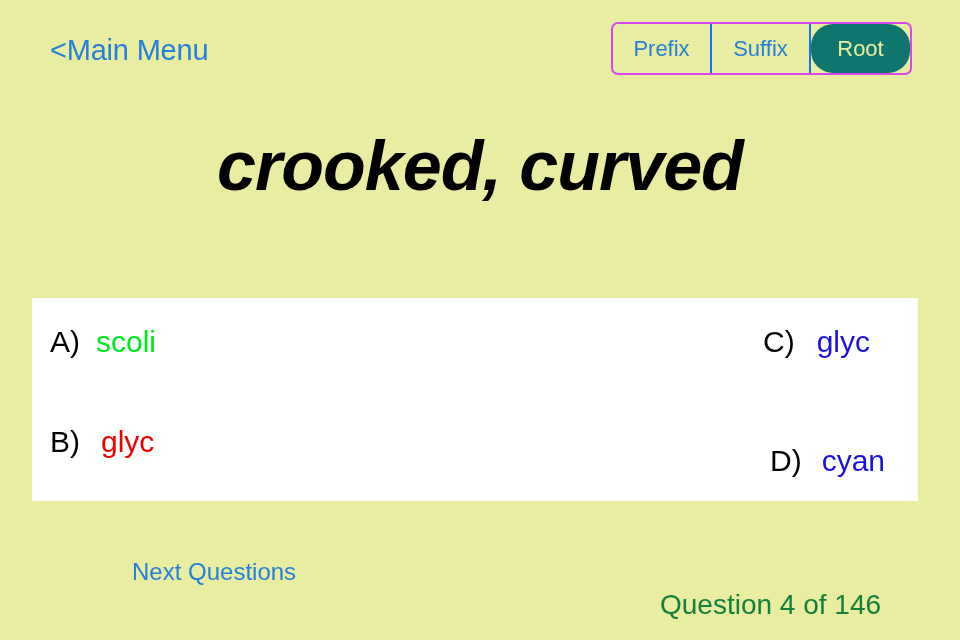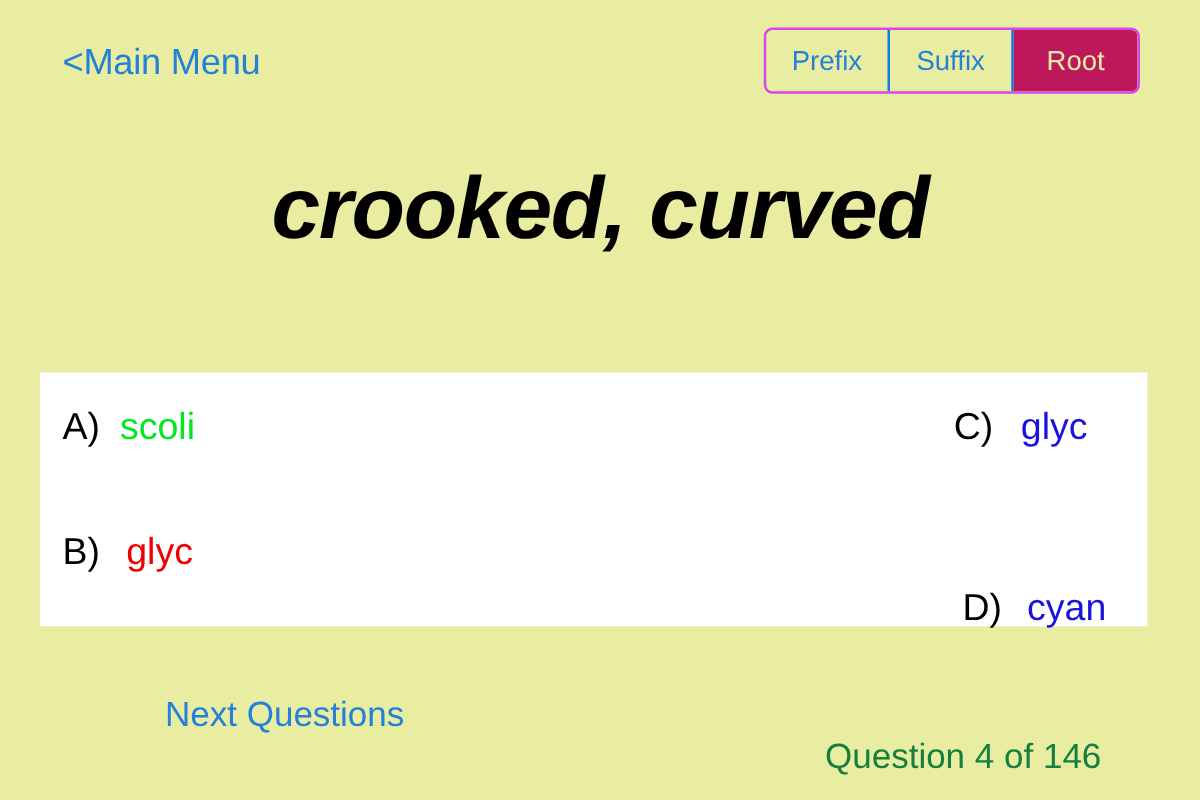--- a/index.html
+++ b/index.html
@@ -67,8 +67,9 @@
     border-right: none;
   }
   .segment.selected {
-    background: #be185d;
+    background: #0f766e;
     color: #e9eda2;
+    border-radius: 22px;
   }
 
   

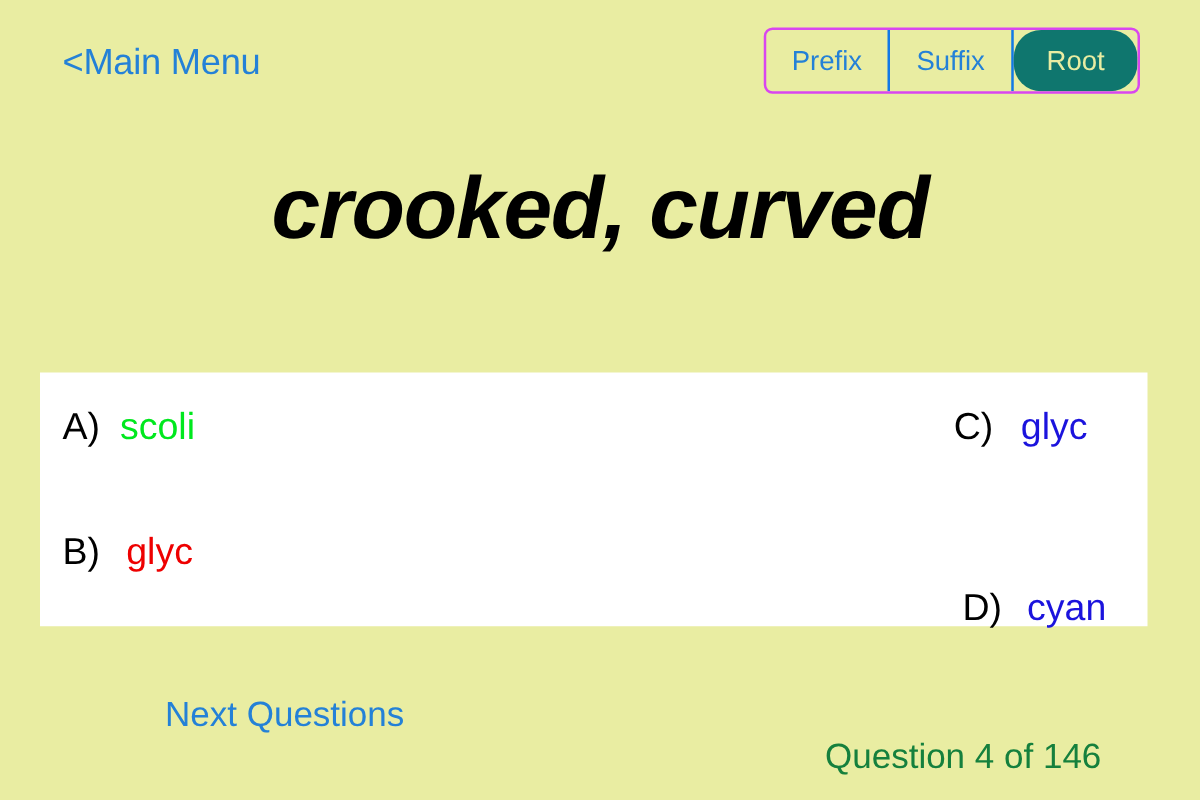--- a/index.html
+++ b/index.html
@@ -122,7 +122,7 @@
 
   #option-b .answer-word { margin-left: 21px; }
   #option-c .answer-word { margin-left: 22px; }
-  #option-d .answer-word { margin-left: 20px; margin-top: 26px; }
+  #option-d .answer-word { margin-left: 20px; }
 
   
   #next-questions-link {

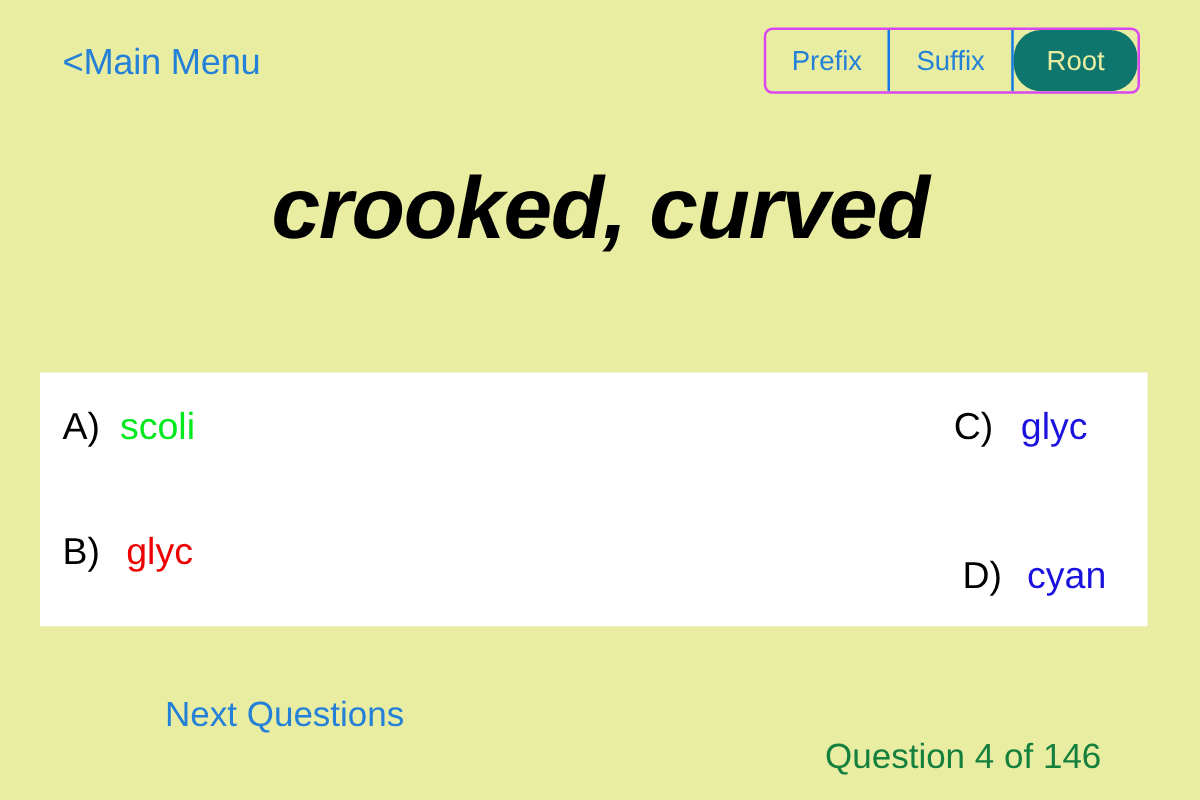--- a/index.html
+++ b/index.html
@@ -129,7 +129,7 @@
     position: absolute;
     left: 132px;
     top: 555px;
-    font-size: 28px;
+    font-size: 24px;
     color: #2481d7;
     cursor: pointer;
     white-space: nowrap;

